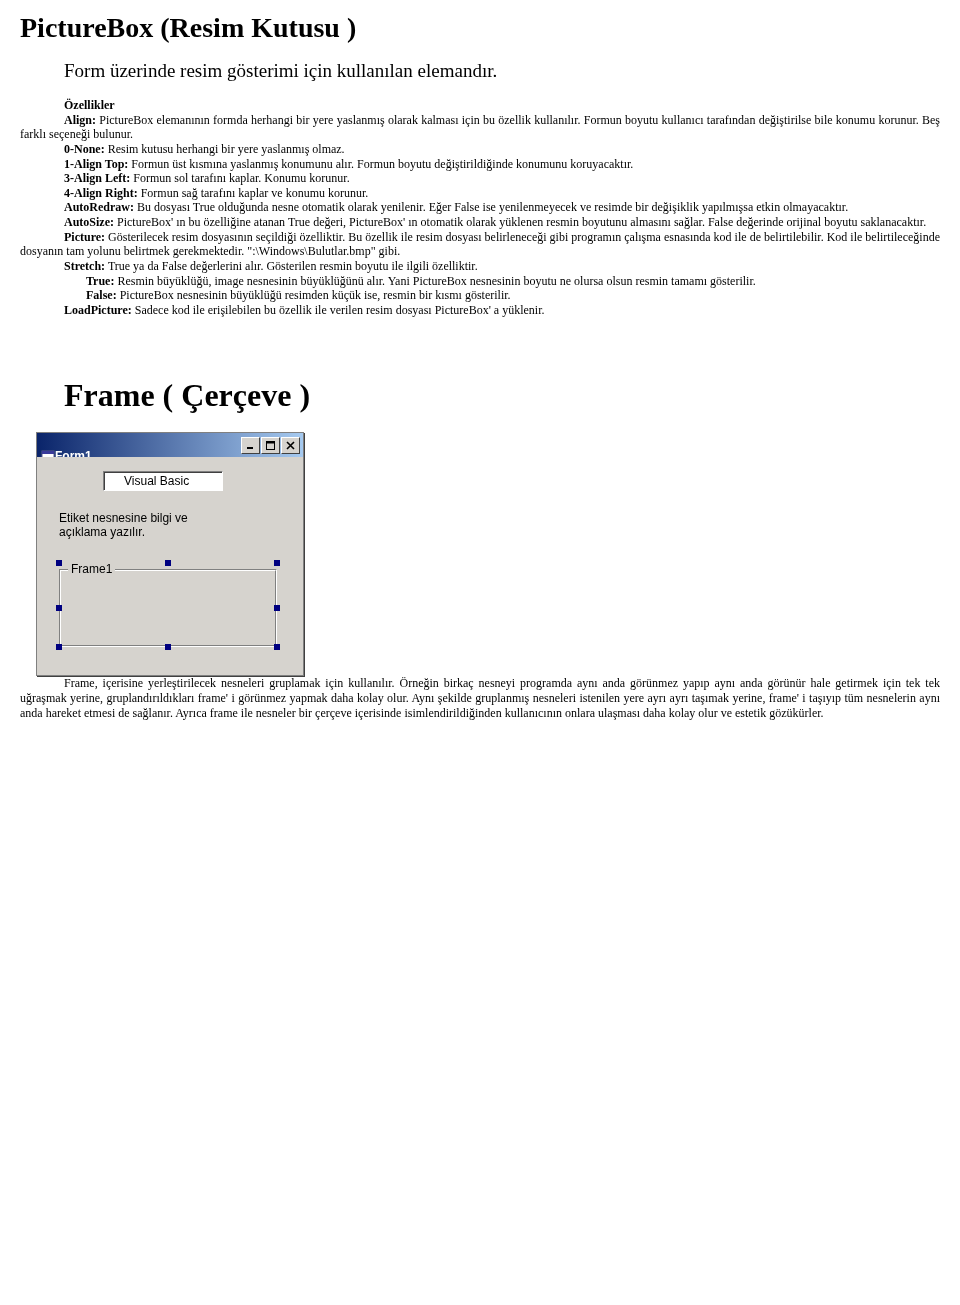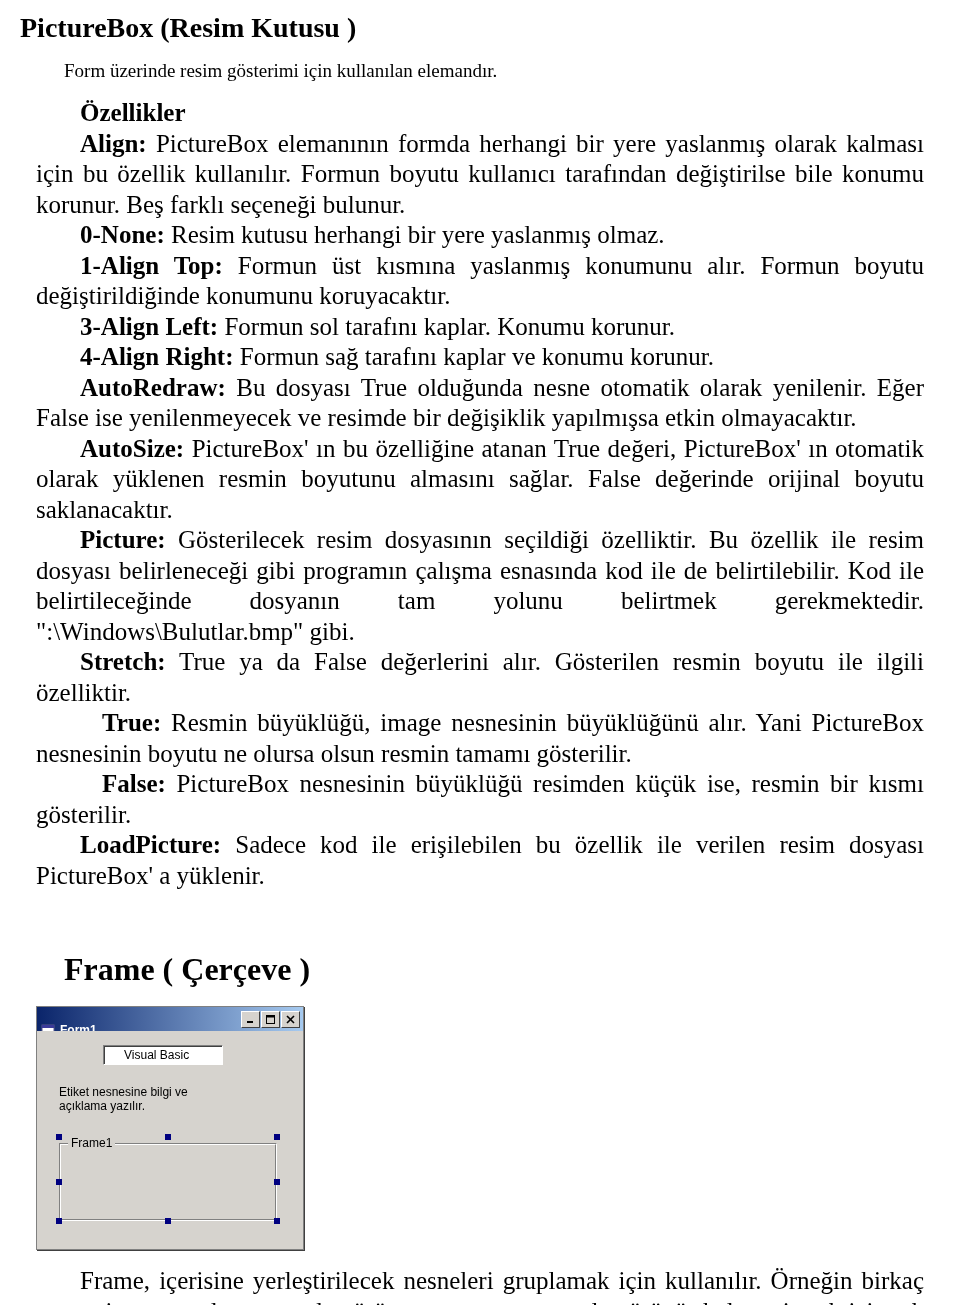--- a/index.html
+++ b/index.html
@@ -30,8 +30,8 @@
     margin: 0 0 16px 44px;
   }
   p.body {
-    font-size: 25px;
-    margin: 16px;
+    font-size: 12px;
+    margin: 0;
     line-height: 1.22;
     text-align: justify;
   }

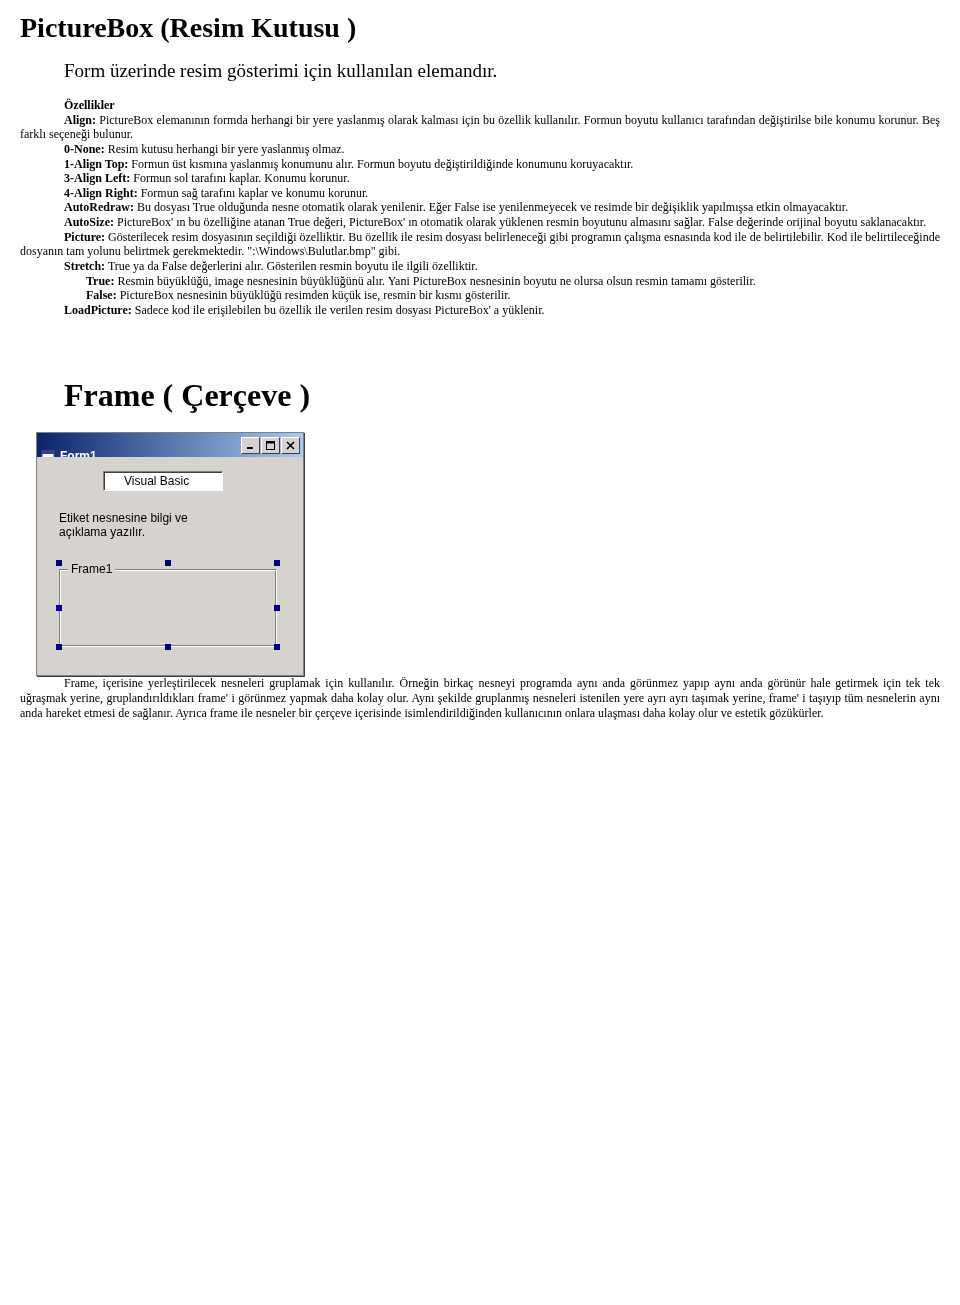--- a/index.html
+++ b/index.html
@@ -59,7 +59,6 @@
   }
   .titlebar-left {
     display: flex;
-    gap: 5px;
     margin-top: 22px;
   }
   .sysicon {

